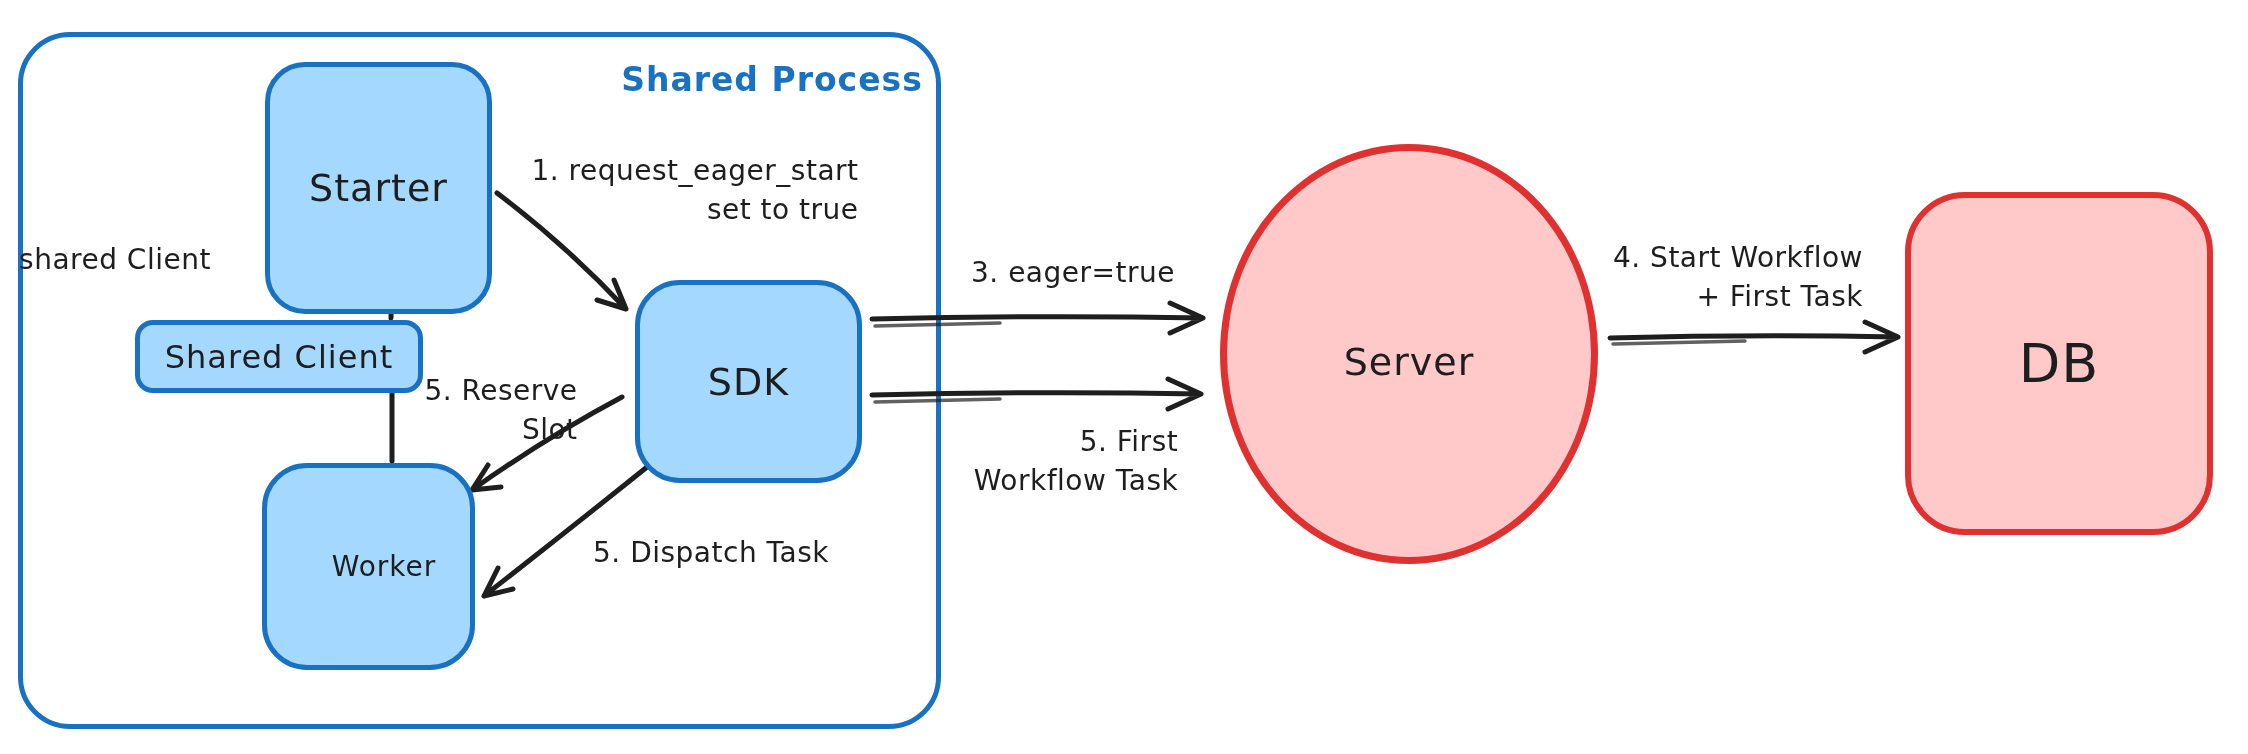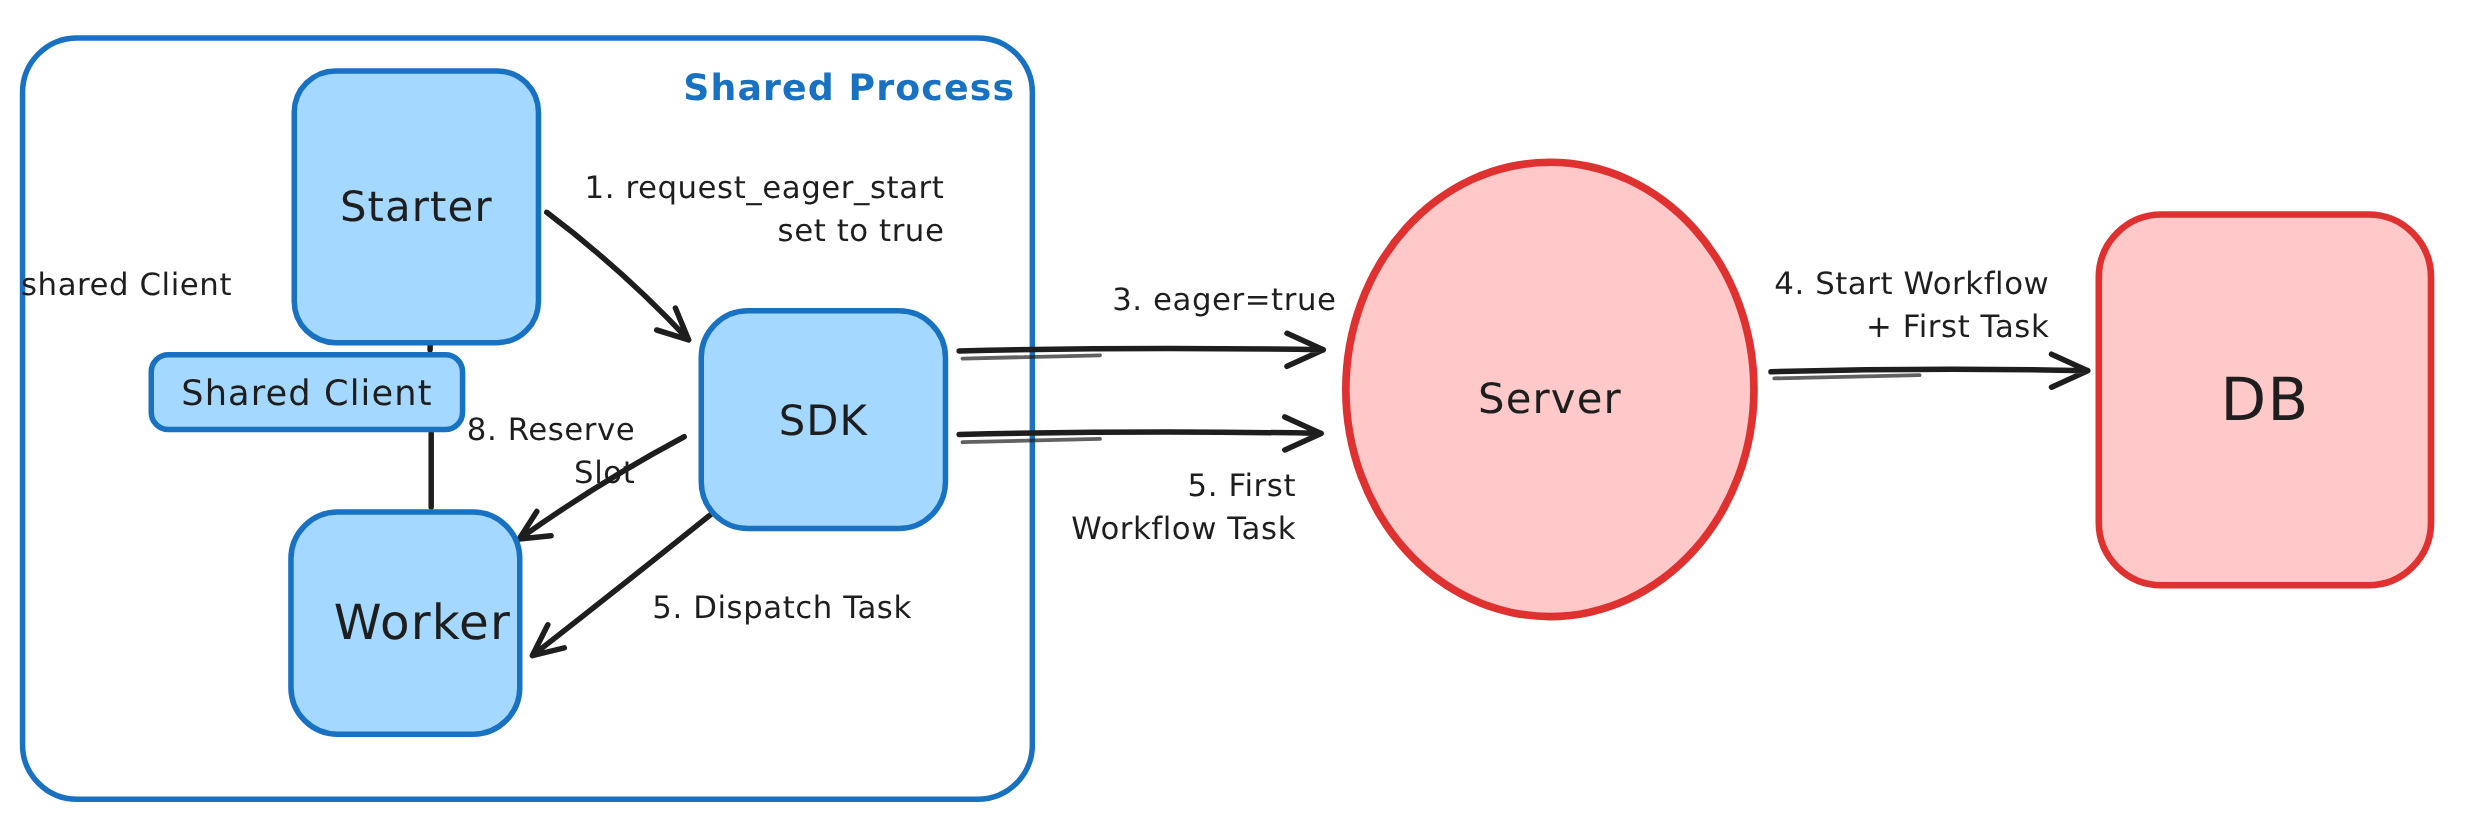--- a/index.html
+++ b/index.html
@@ -118,7 +118,7 @@
     <div>Slot</div>
   </div>
 
-  <div class="ann" style="left:1073px;top:272px;margin-left:40px;">
+  <div class="ann" style="left:1073px;top:272px;">
     <div>3. eager=true</div>
   </div>
 

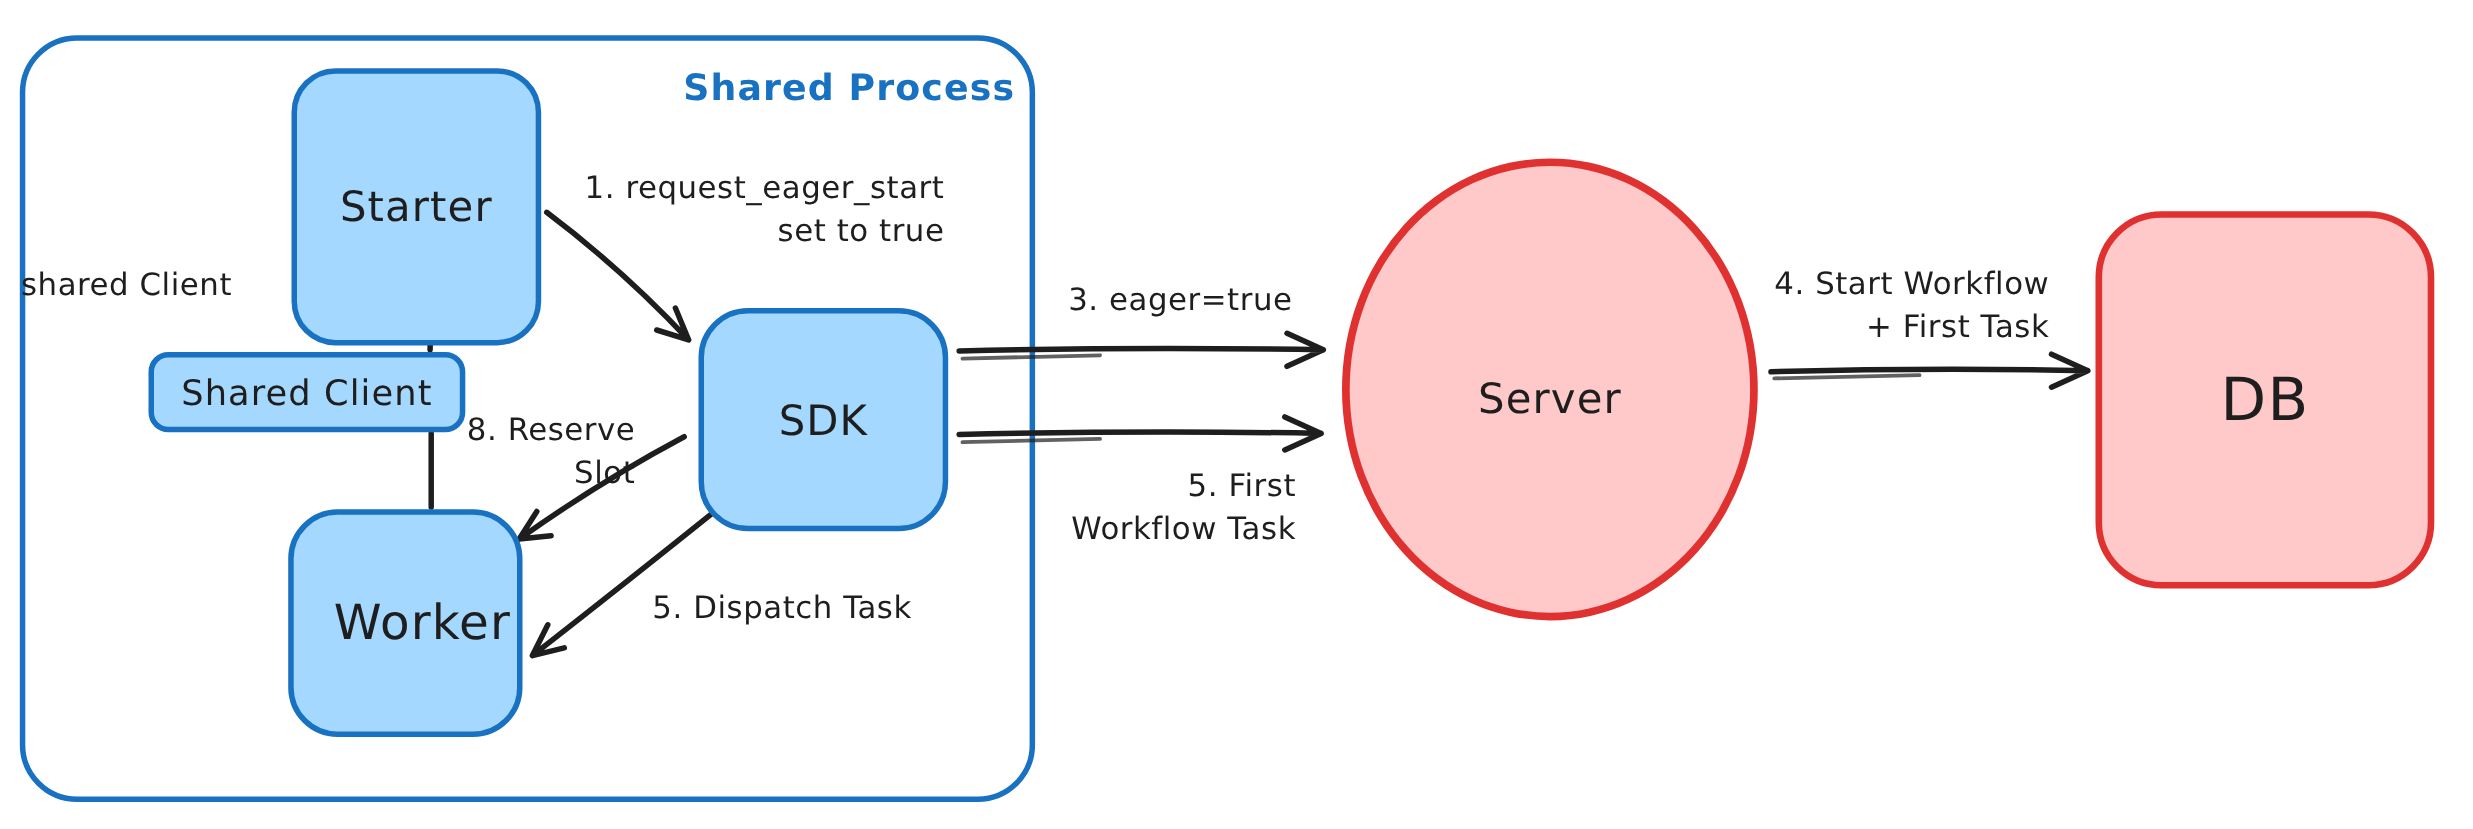--- a/index.html
+++ b/index.html
@@ -114,7 +114,7 @@
   </div>
 
   <div class="ann" style="left:501px;top:410px;">
-    <div>8. Reserve</div>
+    <div>5. Reserve</div>
     <div>Slot</div>
   </div>
 

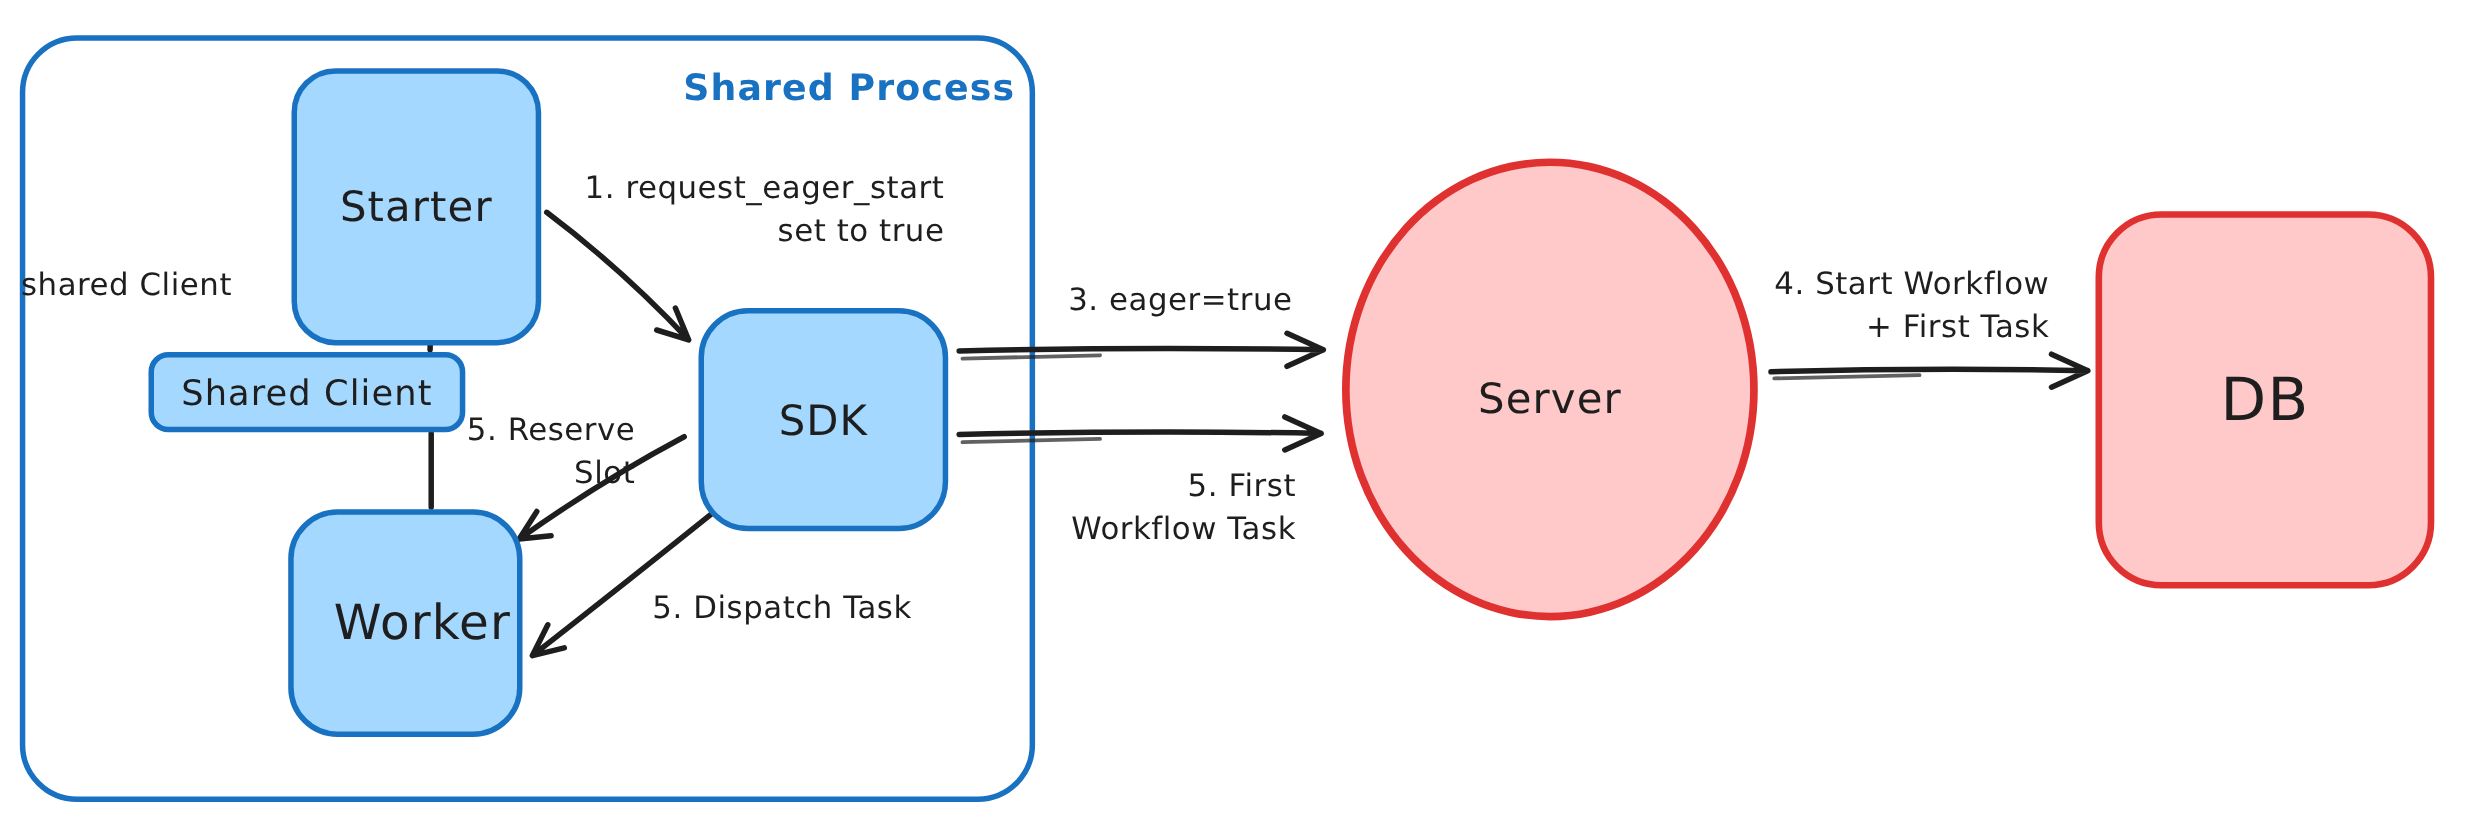--- a/index.html
+++ b/index.html
@@ -89,7 +89,7 @@
   </div>
 
   <div class="node" style="left:262px;top:463px;width:213px;height:207px;border-radius:45px;">
-    <span class="node-label" style="font-size:44px;margin-left:31px;">Worker</span>
+    <span class="node-label" style="font-size:28px;margin-left:31px;">Worker</span>
   </div>
 
   <div class="node" style="left:635px;top:252px;width:227px;height:203px;border-radius:45px;margin-top:28px;">

